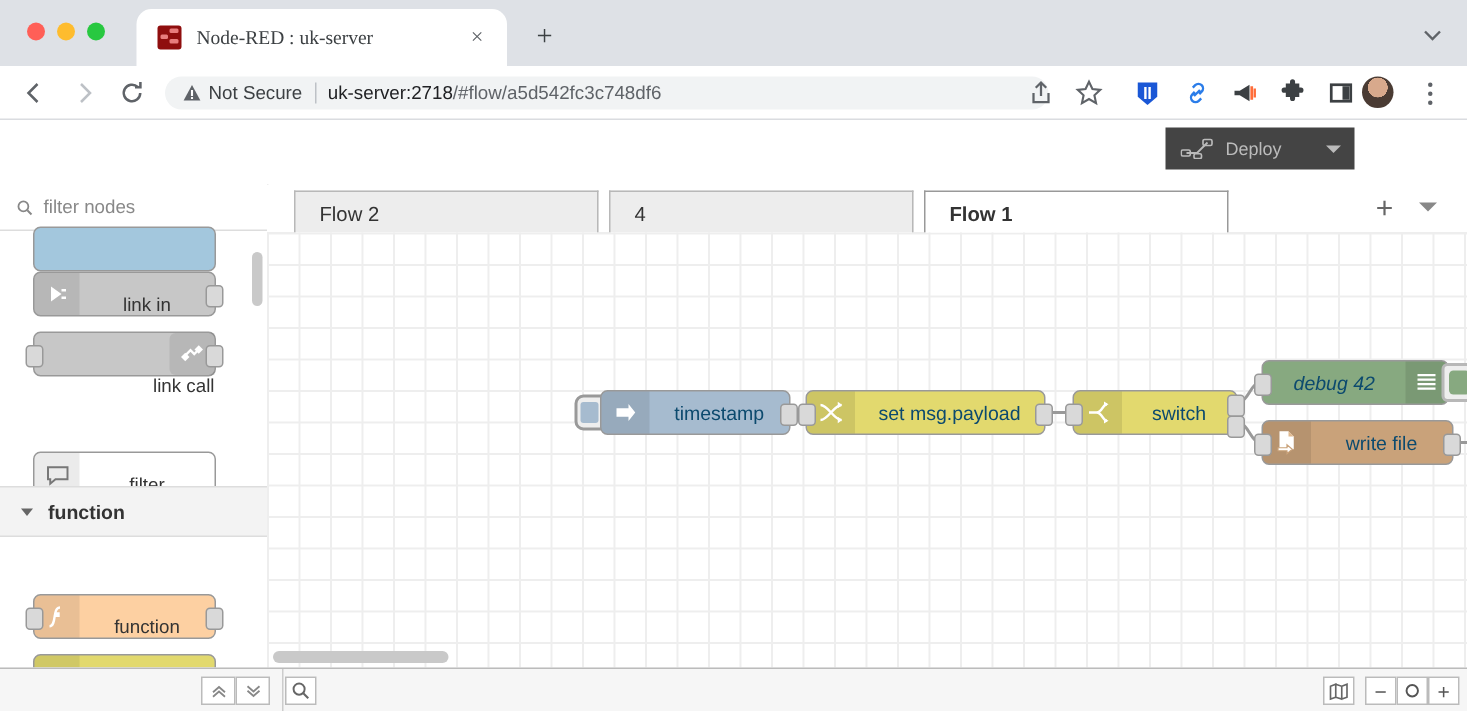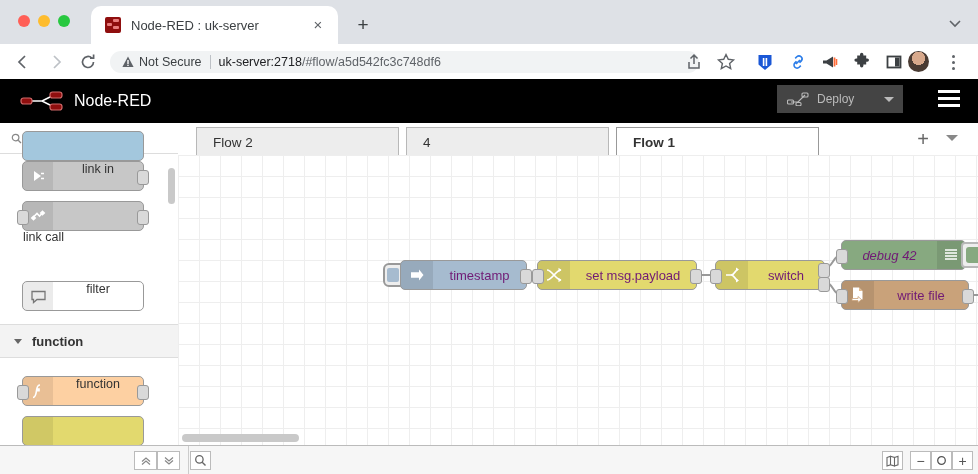--- a/index.html
+++ b/index.html
@@ -8,7 +8,7 @@
   .app{position:relative;width:978px;height:474px;}
 
   
-  .chrome-tabstrip{position:absolute;left:0;top:0;width:978px;height:44px;background:#dee1e6;}
+  .chrome-tabstrip{position:absolute;left:0;top:0;width:978px;height:44px;background:#dee1e6;font-family:Liberation Serif, serif;}
   .traffic{position:absolute;left:18px;top:15px;display:flex;gap:8px;}
   .dot{width:12px;height:12px;border-radius:50%;}
   .dot.red{background:#ff5f57;}

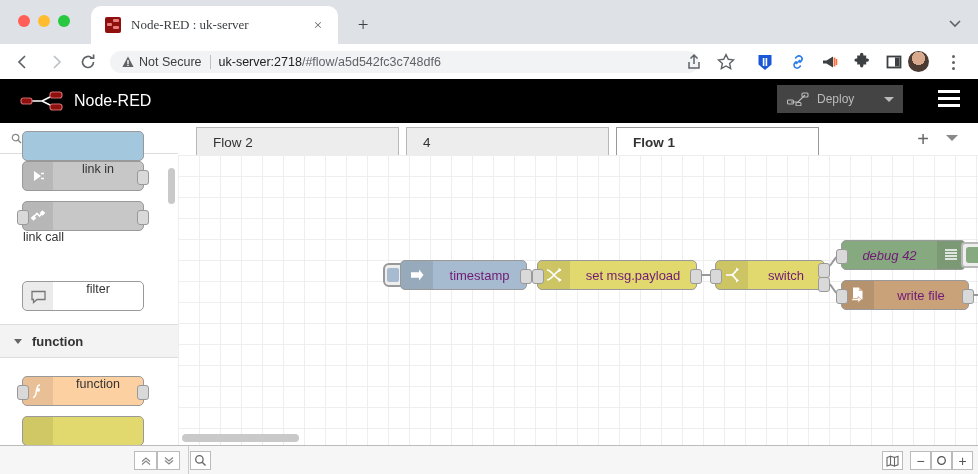--- a/index.html
+++ b/index.html
@@ -210,15 +210,6 @@
     </div>
   </div>
 
-  <div class="nr-header">
-    <svg class="nr-logo" viewBox="0 0 46 22">
-      <path d="M8 11 L22 11 M22 11 L34 5 M22 11 L34 17" stroke="#fff" stroke-width="1.4" fill="none"></path>
-      <rect x="1" y="8" width="11" height="6" rx="2.5" fill="#8f0e0e" stroke="#d06a6a" stroke-width="1.2"></rect>
-      <rect x="30" y="2" width="12" height="6" rx="2.5" fill="#8f0e0e" stroke="#d06a6a" stroke-width="1.2"></rect>
-      <rect x="30" y="14" width="12" height="6" rx="2.5" fill="#8f0e0e" stroke="#d06a6a" stroke-width="1.2"></rect>
-    </svg>
-    <div class="nr-title">Node-RED</div>
-  </div>
 
   <div class="deploy">
     <svg class="deploy-ico" viewBox="0 0 22 14">

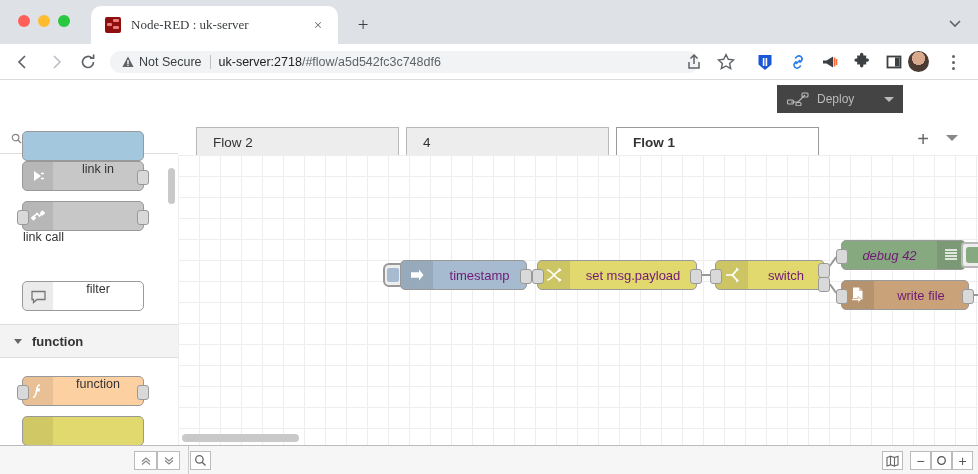--- a/index.html
+++ b/index.html
@@ -69,7 +69,7 @@
   .filter-ph{margin-left:7px;font-size:12.5px;color:#888;}
   .pal-list{position:absolute;left:0;top:30px;width:178px;height:292px;}
   .pal-node{position:absolute;left:22px;width:122px;height:30px;border-radius:5px;
-       border:1px solid #999;box-sizing:border-box;display:flex;align-items:flex-start;cursor:pointer;}
+       border:1px solid #999;box-sizing:border-box;display:flex;align-items:flex-end;cursor:pointer;margin-top:20px;}
   .pal-node .ico{width:30px;height:100%;border-radius:4px 0 0 4px;display:flex;align-items:center;
        justify-content:center;background:rgba(0,0,0,.08);flex:none;}
   .pal-node .ico.right{border-radius:0 4px 4px 0;margin-left:auto;}

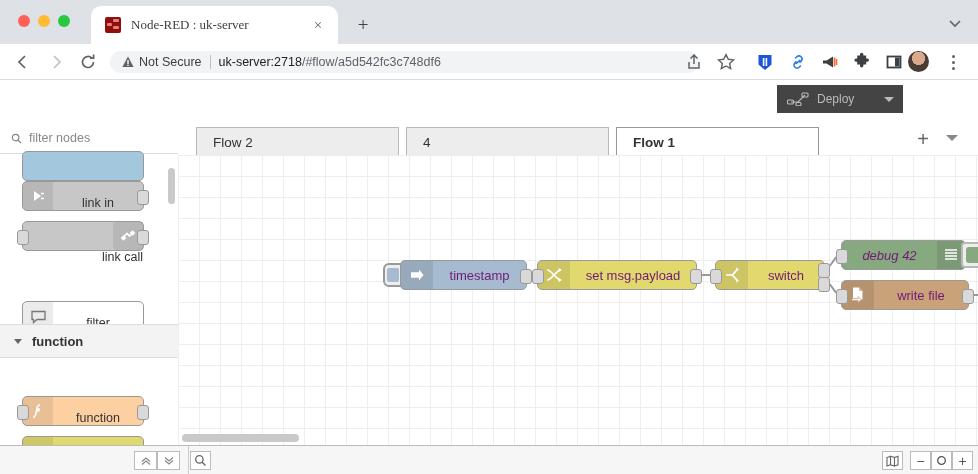--- a/index.html
+++ b/index.html
@@ -106,7 +106,7 @@
        display:flex;align-items:center;cursor:pointer;}
   .node .ico{width:32px;height:100%;border-radius:4px 0 0 4px;display:flex;align-items:center;
        justify-content:center;background:rgba(0,0,0,.09);flex:none;}
-  .node .lbl{flex:1;text-align:center;font-size:13px;color:#701a75;padding:0 8px;white-space:nowrap;}
+  .node .lbl{flex:1;text-align:center;font-size:13px;color:#0c4a6e;padding:0 8px;white-space:nowrap;}
   .node.dbg .lbl{font-style:italic;}
   .node .ico-r{width:28px;height:100%;border-radius:0 4px 4px 0;margin-left:auto;
        display:flex;align-items:center;justify-content:center;background:rgba(0,0,0,.09);flex:none;}

